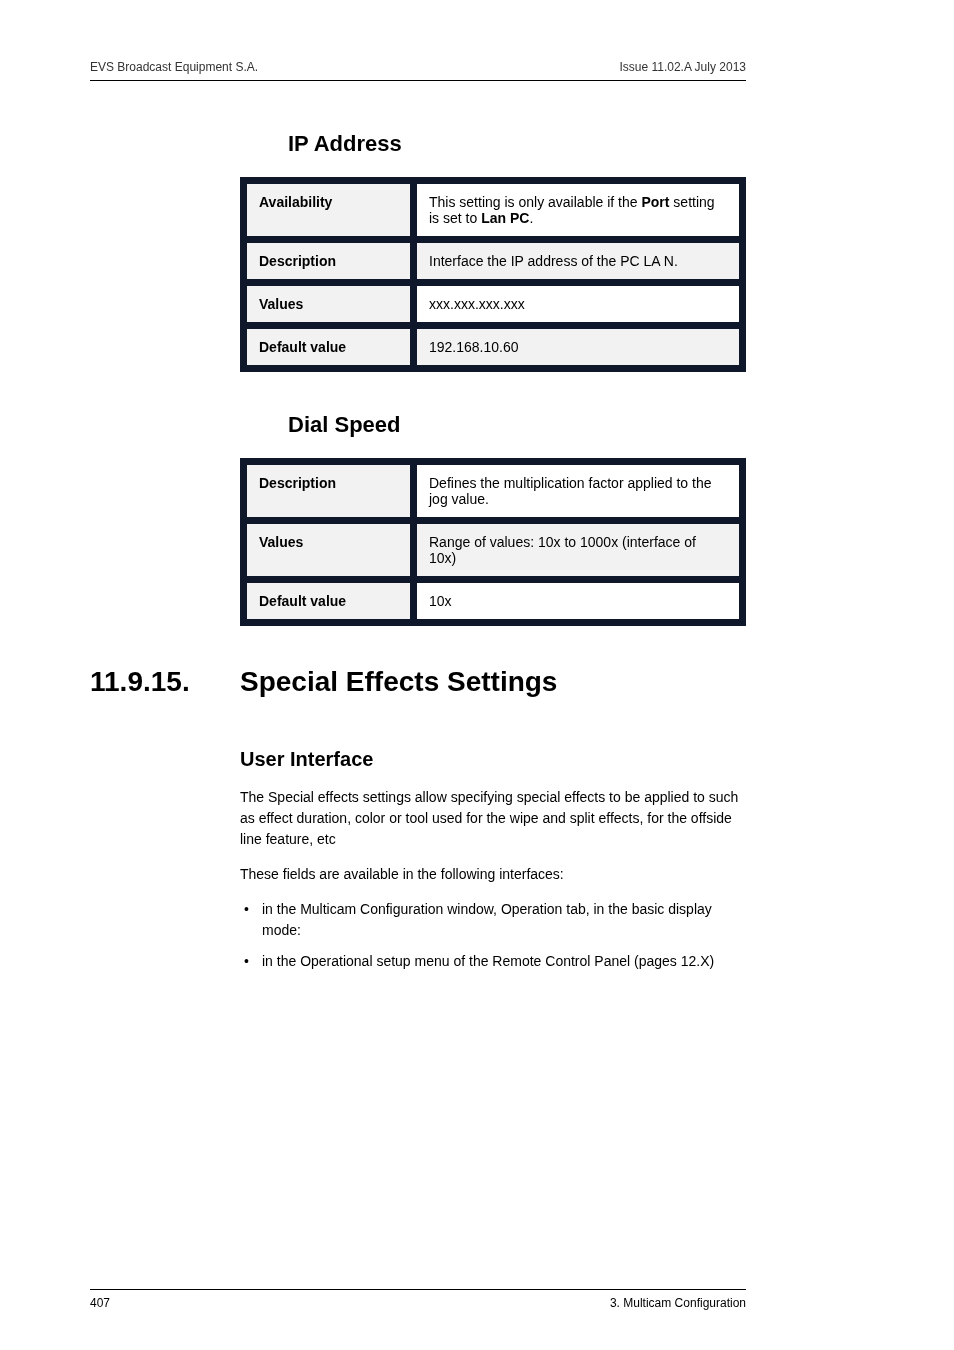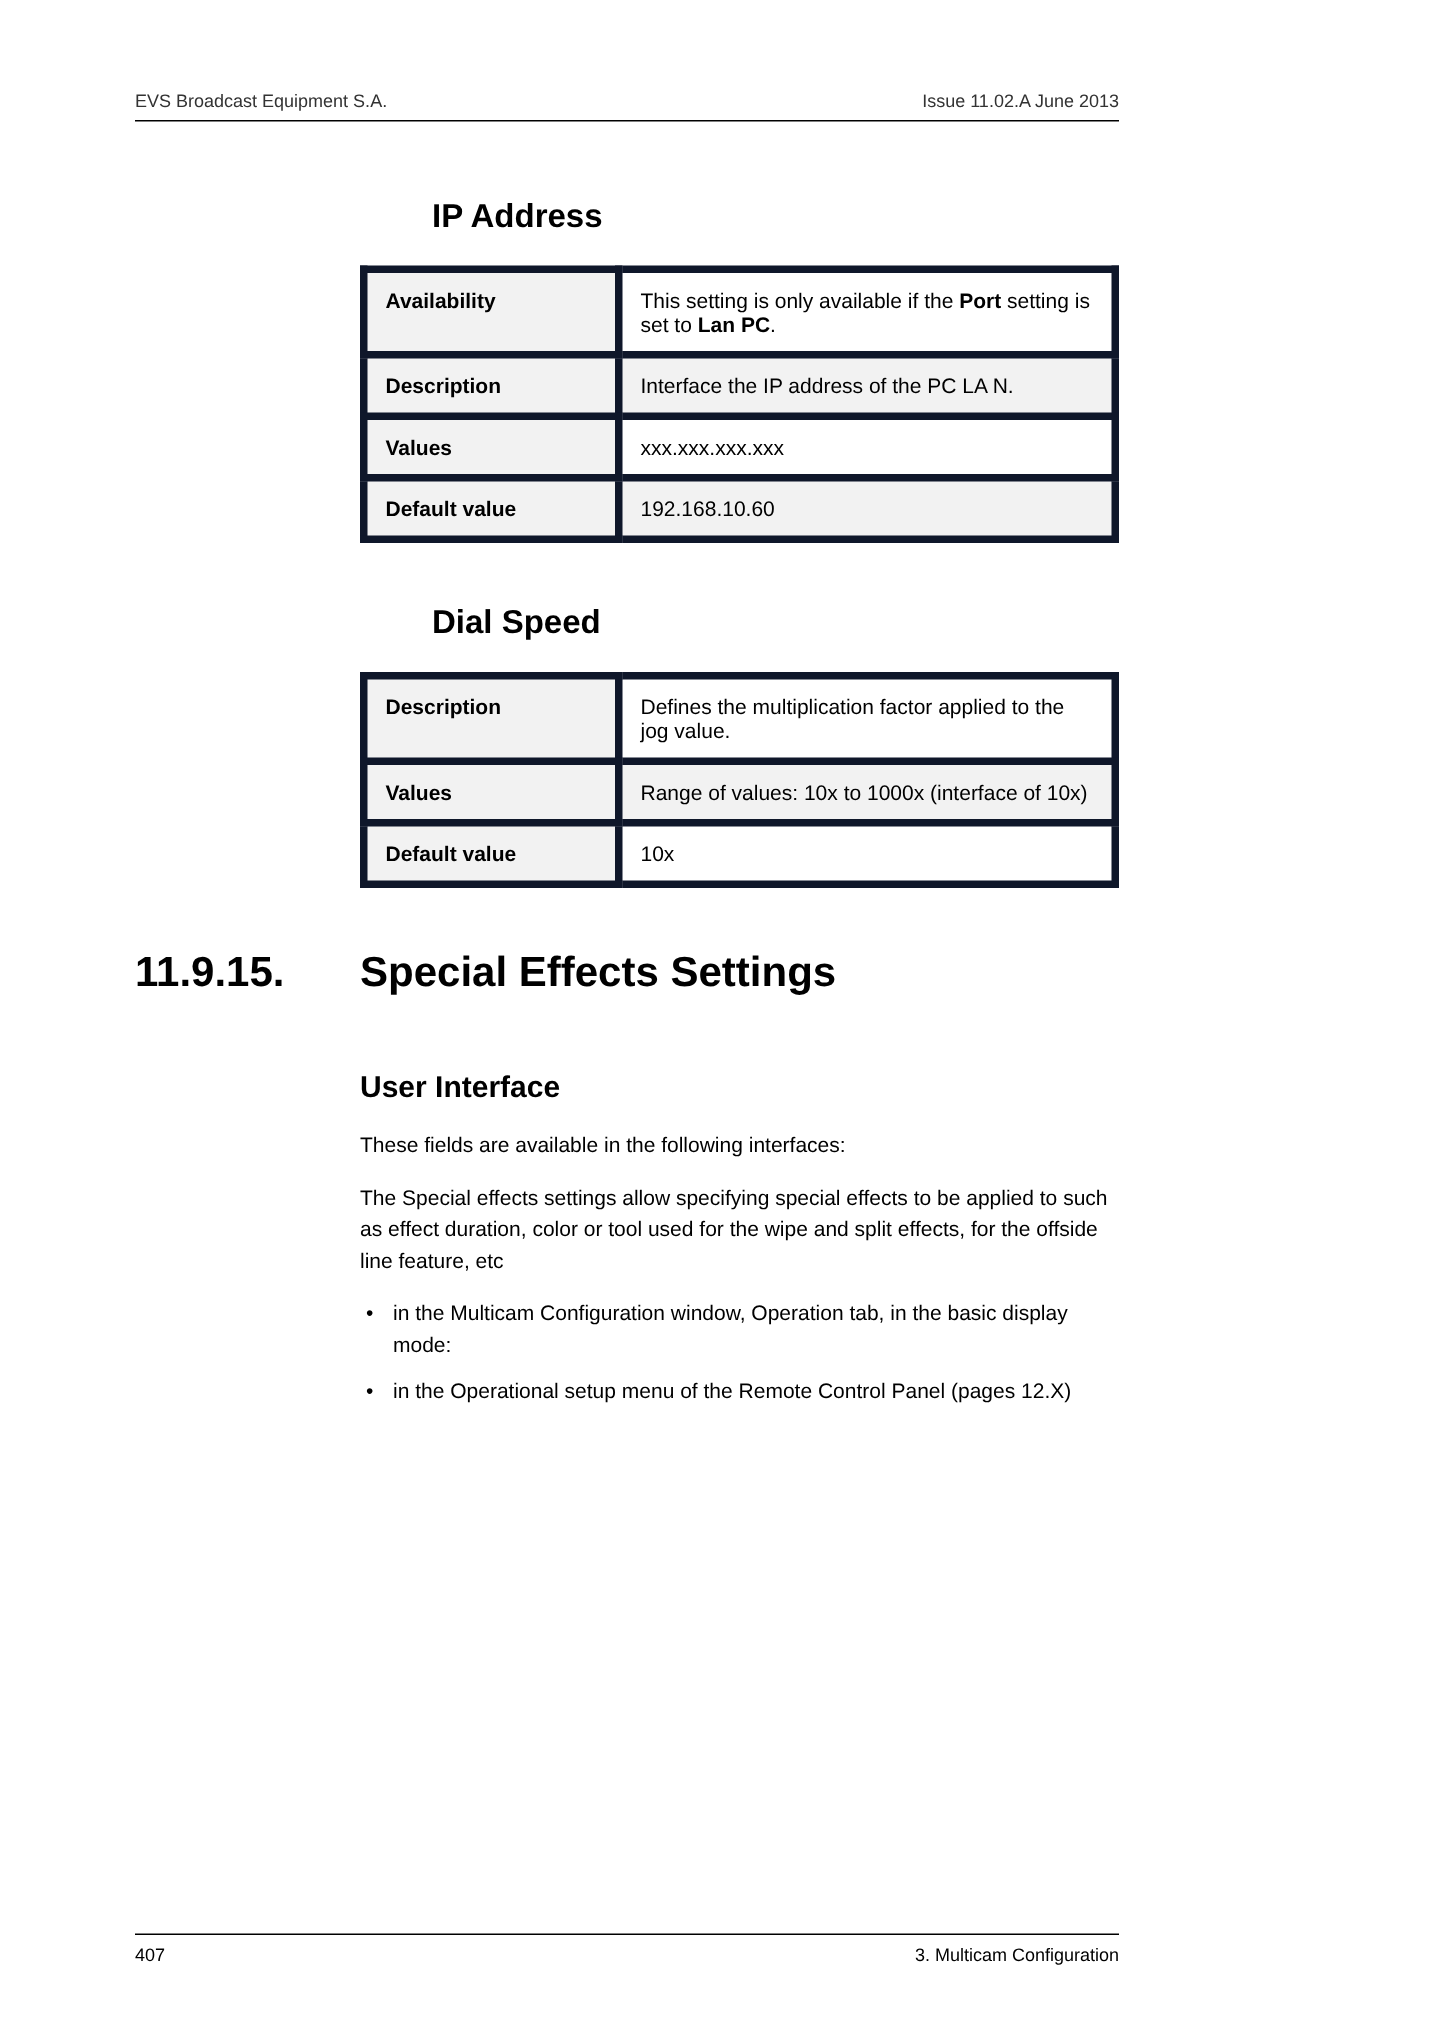--- a/index.html
+++ b/index.html
@@ -38,7 +38,7 @@
 
   <div class="header">
     <span>EVS Broadcast Equipment S.A.</span>
-    <span>Issue 11.02.A  June 2013</span>
+    <span>Issue 11.02.A  July 2013</span>
   </div>
   <hr class="header-line">
 

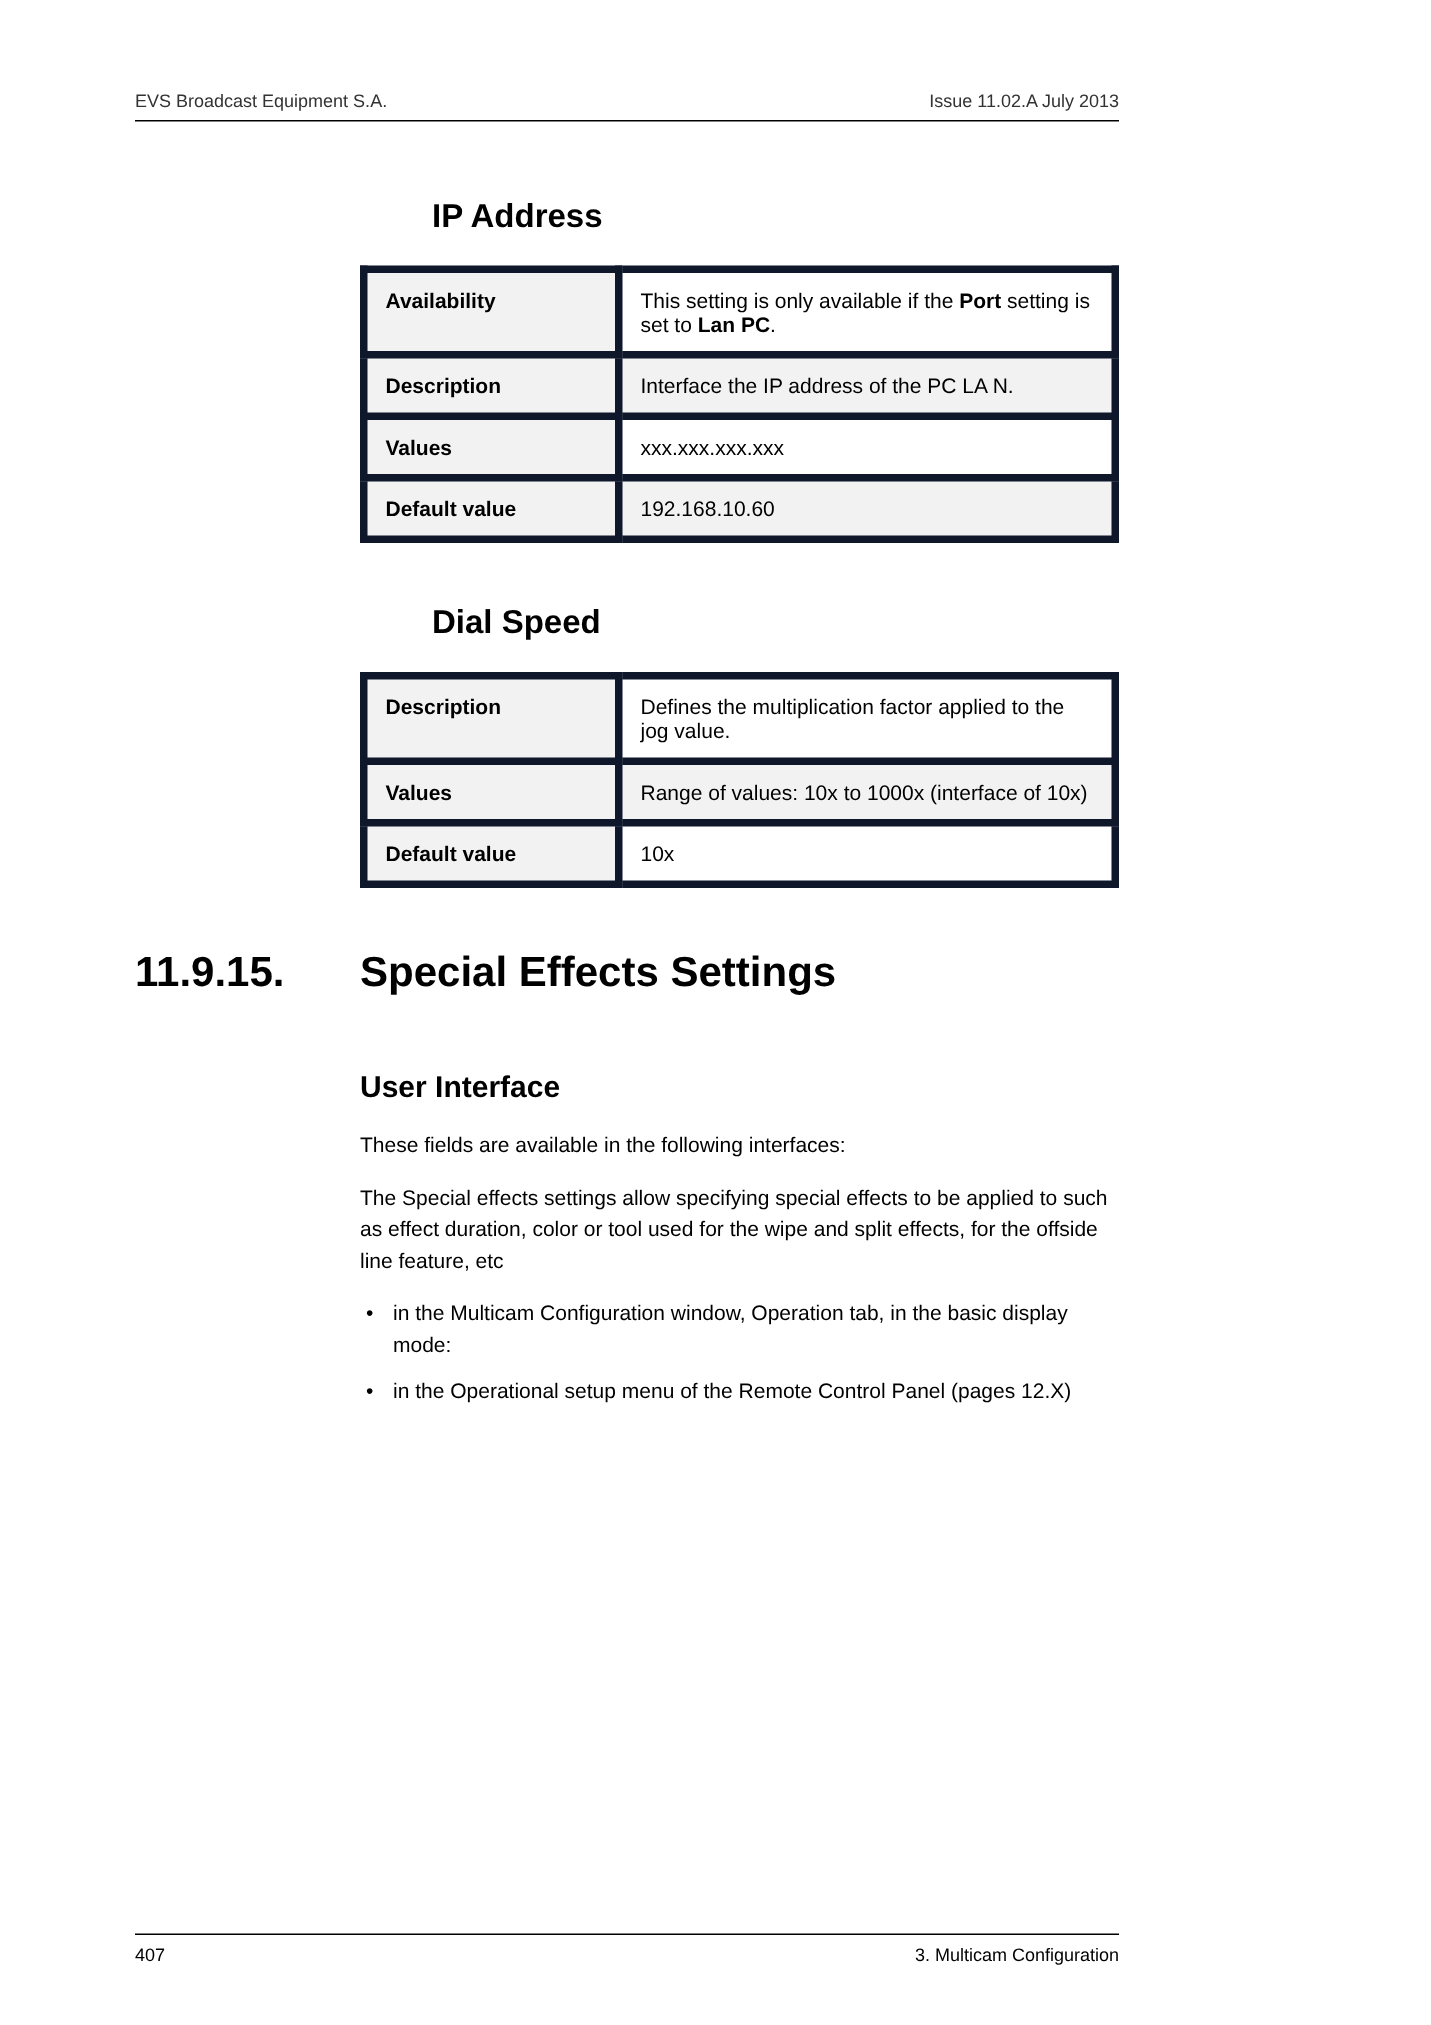--- a/index.html
+++ b/index.html
@@ -10,7 +10,7 @@
   .content { margin-left: 150px; margin-top: 50px; }
   .h2 { font-size: 22px; font-weight: bold; margin-bottom: 20px; margin-left: 48px; }
   table.def { width: 100%; border-collapse: collapse; margin-bottom: 40px; }
-  table.def td { border: 5px solid #0f172a; padding: 10px 12px; font-size: 14px; vertical-align: top; }
+  table.def td { border: 7px solid #0f172a; padding: 10px 12px; font-size: 14px; vertical-align: top; }
   table.def td.label { width: 170px; font-weight: bold; background: #f2f2f2; }
   table.def tr:nth-child(even) td { background: #f2f2f2; }
   table.def tr:nth-child(even) td.label { background: #f2f2f2; }

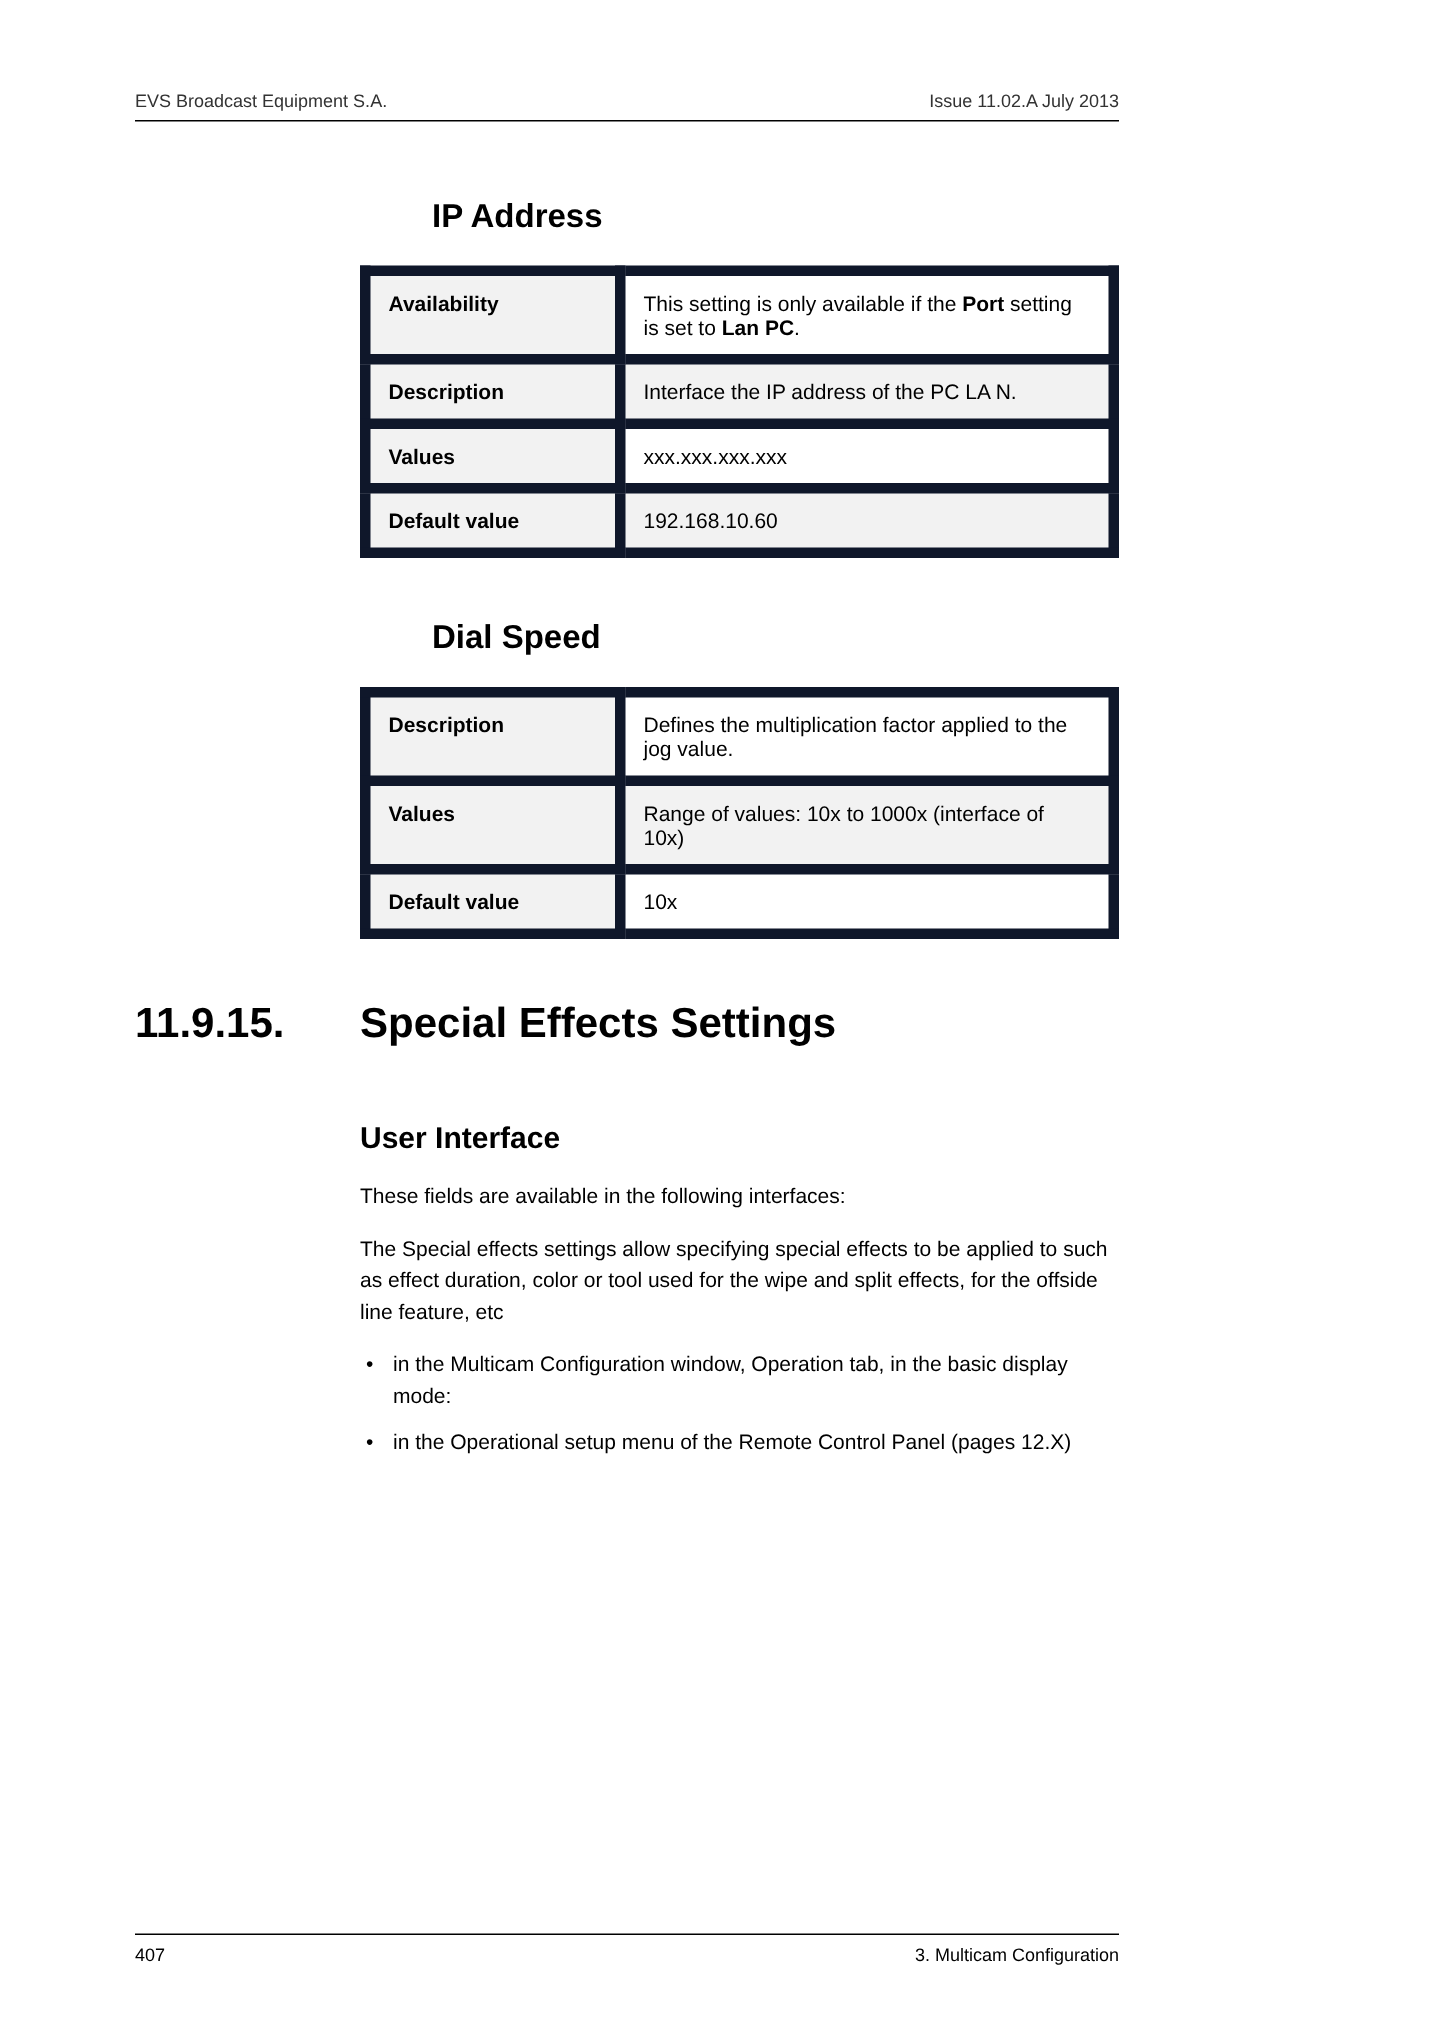--- a/index.html
+++ b/index.html
@@ -95,8 +95,8 @@
 
   <div class="content">
     <div class="h3">User Interface</div>
+    <p class="para">The Special effects settings allow specifying special effects to be applied to such as effect duration, color or tool used for the wipe and split effects, for the offside line feature, etc</p>
     <p class="para">These fields are available in the following interfaces:</p>
-    <p class="para">The Special effects settings allow specifying special effects to be applied to such as effect duration, color or tool used for the wipe and split effects, for the offside line feature, etc</p>
     <ul class="bullets">
       <li>
         <span>in the Multicam Configuration window, Operation tab, in the basic display mode:</span>

